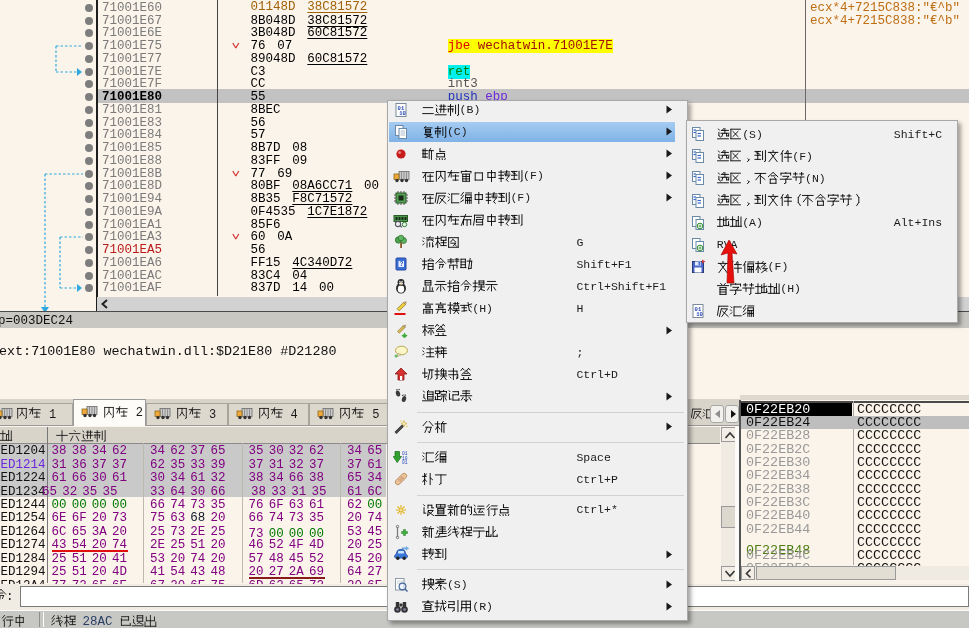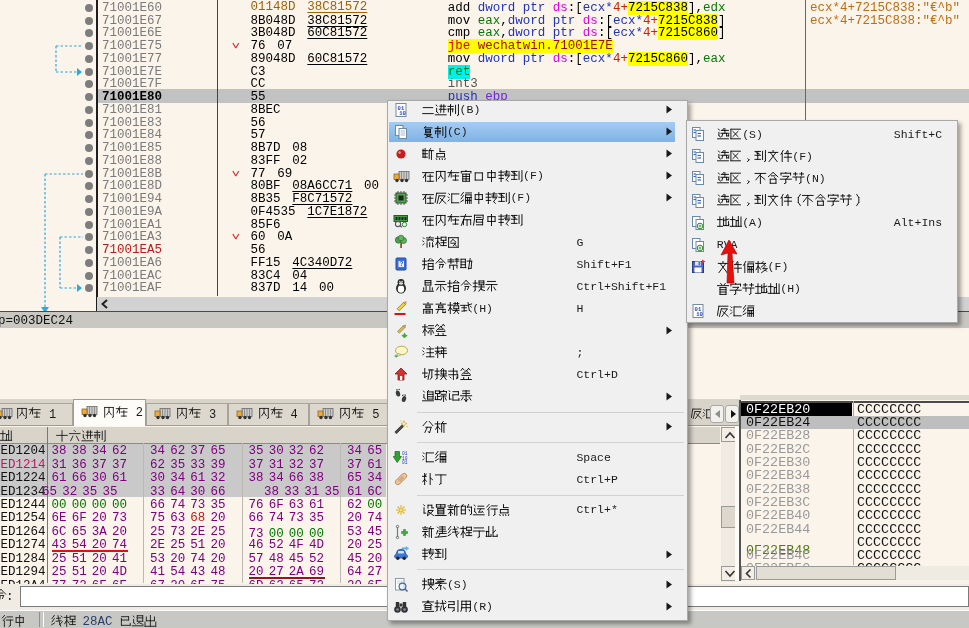--- a/index.html
+++ b/index.html
@@ -91,7 +91,6 @@
 <div class="a m" style="left:102px;top:282.3px;color:#7b7b7b">71001EAF</div>
 <div class="a m" style="left:250.6px;top:282.3px;color:#000;word-spacing:4.2px">837D 14 00</div>
 <div class="a" style="left:85px;top:284.3px;width:8px;height:8px;border-radius:50%;background:#7d7d7d"></div>
-<div class="a m" style="left:447.8px;top:1.8px;color:#000">add <span style="color:#2233BB">dword ptr </span><span style="color:#E500E5">ds</span>:[<span style="color:#2233BB">ecx*</span><span style="color:#CC2200">4+</span><span style="background:#FFFF00">7215C838</span>],<span style="color:#067806">edx</span></div>
 <div class="a m" style="left:447.8px;top:14.6px;color:#000">mov <span style="color:#067806">eax</span>,<span style="color:#2233BB">dword ptr </span><span style="color:#E500E5">ds</span>:[<span style="color:#2233BB">ecx*</span><span style="color:#CC2200">4+</span><span style="background:#FFFF00">7215C838</span>]</div>
 <div class="a m" style="left:447.8px;top:27.3px;color:#000">cmp <span style="color:#067806">eax</span>,<span style="color:#2233BB">dword ptr </span><span style="color:#E500E5">ds</span>:[<span style="color:#2233BB">ecx*</span><span style="color:#CC2200">4+</span><span style="background:#FFFF00">7215C860</span>]</div>
 <div class="a m" style="left:447.8px;top:40.0px;color:#000"><span style="background:#FFFF00"><span style="color:#E00000">jbe</span> <span style="color:#A01010">wechatwin.71001E7E</span></span></div>

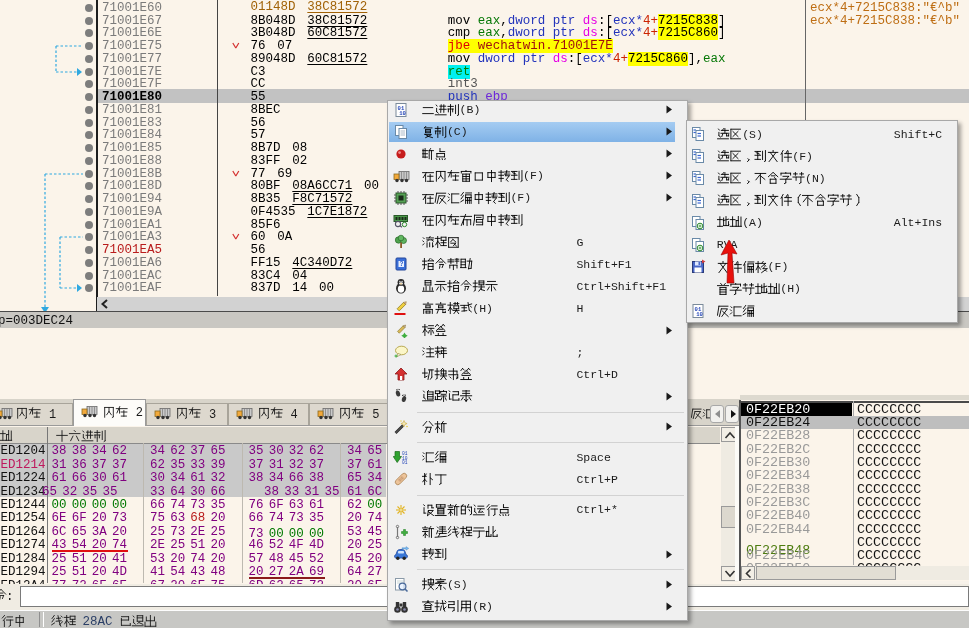--- a/index.html
+++ b/index.html
@@ -91,7 +91,6 @@
 <div class="a m" style="left:102px;top:282.3px;color:#7b7b7b">71001EAF</div>
 <div class="a m" style="left:250.6px;top:282.3px;color:#000;word-spacing:4.2px">837D 14 00</div>
 <div class="a" style="left:85px;top:284.3px;width:8px;height:8px;border-radius:50%;background:#7d7d7d"></div>
-<div class="a m" style="left:447.8px;top:14.6px;color:#000">mov <span style="color:#067806">eax</span>,<span style="color:#2233BB">dword ptr </span><span style="color:#E500E5">ds</span>:[<span style="color:#2233BB">ecx*</span><span style="color:#CC2200">4+</span><span style="background:#FFFF00">7215C838</span>]</div>
 <div class="a m" style="left:447.8px;top:27.3px;color:#000">cmp <span style="color:#067806">eax</span>,<span style="color:#2233BB">dword ptr </span><span style="color:#E500E5">ds</span>:[<span style="color:#2233BB">ecx*</span><span style="color:#CC2200">4+</span><span style="background:#FFFF00">7215C860</span>]</div>
 <div class="a m" style="left:447.8px;top:40.0px;color:#000"><span style="background:#FFFF00"><span style="color:#E00000">jbe</span> <span style="color:#A01010">wechatwin.71001E7E</span></span></div>
 <div class="a m" style="left:447.8px;top:52.8px;color:#000">mov <span style="color:#2233BB">dword ptr </span><span style="color:#E500E5">ds</span>:[<span style="color:#2233BB">ecx*</span><span style="color:#CC2200">4+</span><span style="background:#FFFF00">7215C860</span>],<span style="color:#067806">eax</span></div>

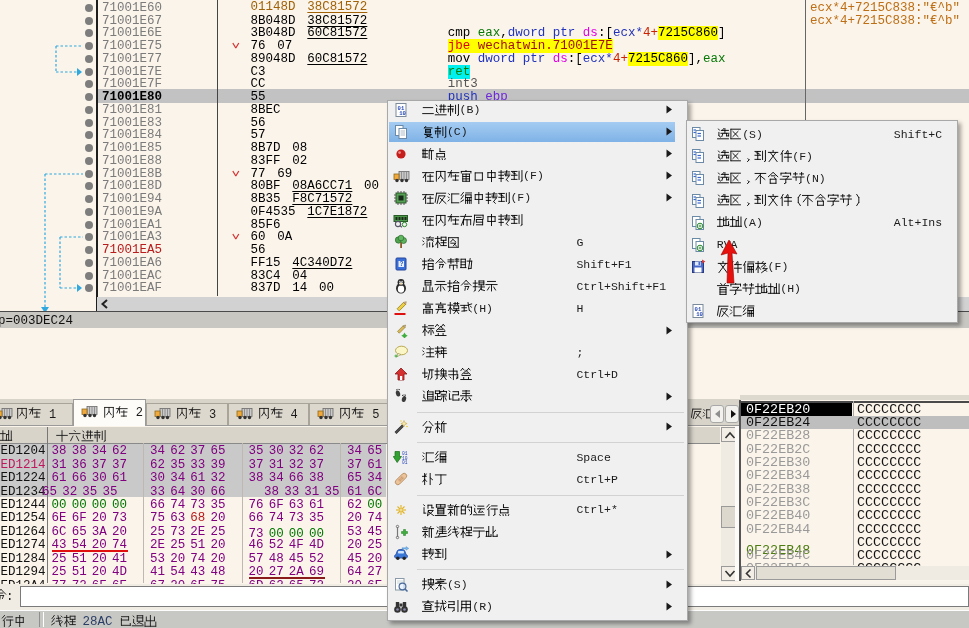--- a/index.html
+++ b/index.html
@@ -91,7 +91,6 @@
 <div class="a m" style="left:102px;top:282.3px;color:#7b7b7b">71001EAF</div>
 <div class="a m" style="left:250.6px;top:282.3px;color:#000;word-spacing:4.2px">837D 14 00</div>
 <div class="a" style="left:85px;top:284.3px;width:8px;height:8px;border-radius:50%;background:#7d7d7d"></div>
-<div class="a m" style="left:447.8px;top:27.3px;color:#000">cmp <span style="color:#067806">eax</span>,<span style="color:#2233BB">dword ptr </span><span style="color:#E500E5">ds</span>:[<span style="color:#2233BB">ecx*</span><span style="color:#CC2200">4+</span><span style="background:#FFFF00">7215C860</span>]</div>
 <div class="a m" style="left:447.8px;top:40.0px;color:#000"><span style="background:#FFFF00"><span style="color:#E00000">jbe</span> <span style="color:#A01010">wechatwin.71001E7E</span></span></div>
 <div class="a m" style="left:447.8px;top:52.8px;color:#000">mov <span style="color:#2233BB">dword ptr </span><span style="color:#E500E5">ds</span>:[<span style="color:#2233BB">ecx*</span><span style="color:#CC2200">4+</span><span style="background:#FFFF00">7215C860</span>],<span style="color:#067806">eax</span></div>
 <div class="a m" style="left:447.8px;top:65.5px;color:#000"><span style="background:#00F0F0;color:#008000">ret</span></div>

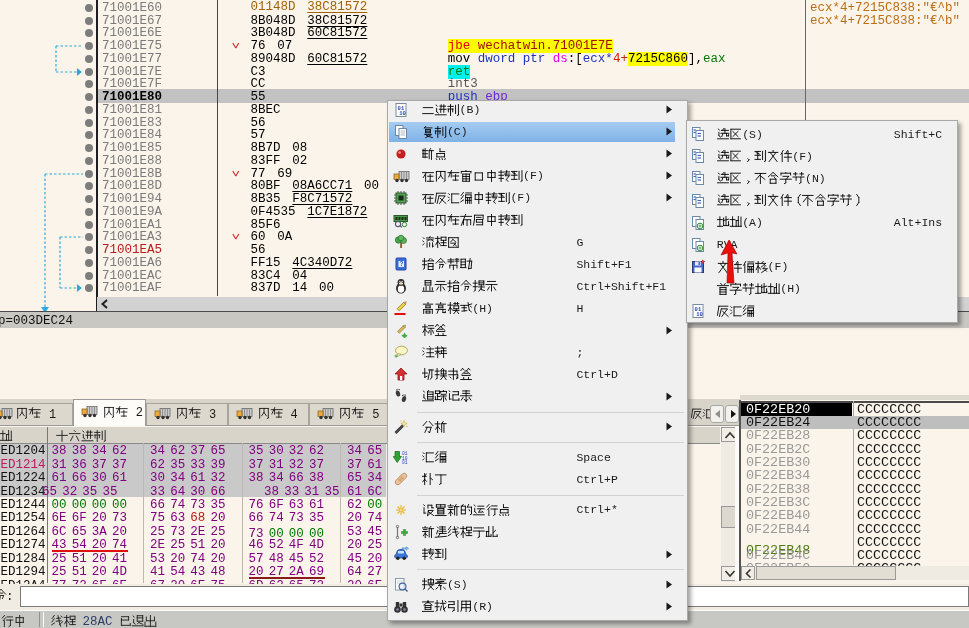--- a/index.html
+++ b/index.html
@@ -92,7 +92,6 @@
 <div class="a m" style="left:250.6px;top:282.3px;color:#000;word-spacing:4.2px">837D 14 00</div>
 <div class="a" style="left:85px;top:284.3px;width:8px;height:8px;border-radius:50%;background:#7d7d7d"></div>
 <div class="a m" style="left:447.8px;top:40.0px;color:#000"><span style="background:#FFFF00"><span style="color:#E00000">jbe</span> <span style="color:#A01010">wechatwin.71001E7E</span></span></div>
-<div class="a m" style="left:447.8px;top:52.8px;color:#000">mov <span style="color:#2233BB">dword ptr </span><span style="color:#E500E5">ds</span>:[<span style="color:#2233BB">ecx*</span><span style="color:#CC2200">4+</span><span style="background:#FFFF00">7215C860</span>],<span style="color:#067806">eax</span></div>
 <div class="a m" style="left:447.8px;top:65.5px;color:#000"><span style="background:#00F0F0;color:#008000">ret</span></div>
 <div class="a m" style="left:447.8px;top:78.3px;color:#000"><span style="color:#555">int3</span></div>
 <div class="a m" style="left:447.8px;top:91.0px;color:#000"><span style="color:#2233BB">push</span> <span style="color:#6d28d9">ebp</span></div>

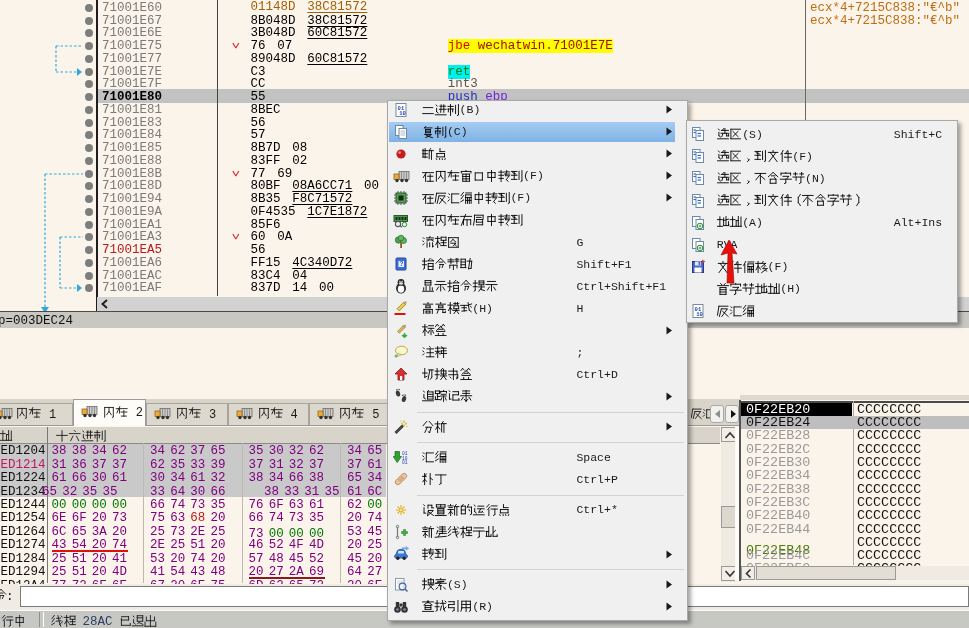--- a/index.html
+++ b/index.html
@@ -53,7 +53,7 @@
 <div class="a m" style="left:250.6px;top:142.1px;color:#000;word-spacing:4.2px">8B7D 08</div>
 <div class="a" style="left:85px;top:144.1px;width:8px;height:8px;border-radius:50%;background:#7d7d7d"></div>
 <div class="a m" style="left:102px;top:154.8px;color:#7b7b7b">71001E88</div>
-<div class="a m" style="left:250.6px;top:154.8px;color:#000;word-spacing:4.2px">83FF 02</div>
+<div class="a m" style="left:250.6px;top:154.8px;color:#000;word-spacing:4.2px">83FF 09</div>
 <div class="a" style="left:85px;top:156.8px;width:8px;height:8px;border-radius:50%;background:#7d7d7d"></div>
 <div class="a m" style="left:102px;top:167.6px;color:#7b7b7b">71001E8B</div>
 <div class="a m" style="left:250.6px;top:167.6px;color:#000;word-spacing:4.2px">77 69</div>

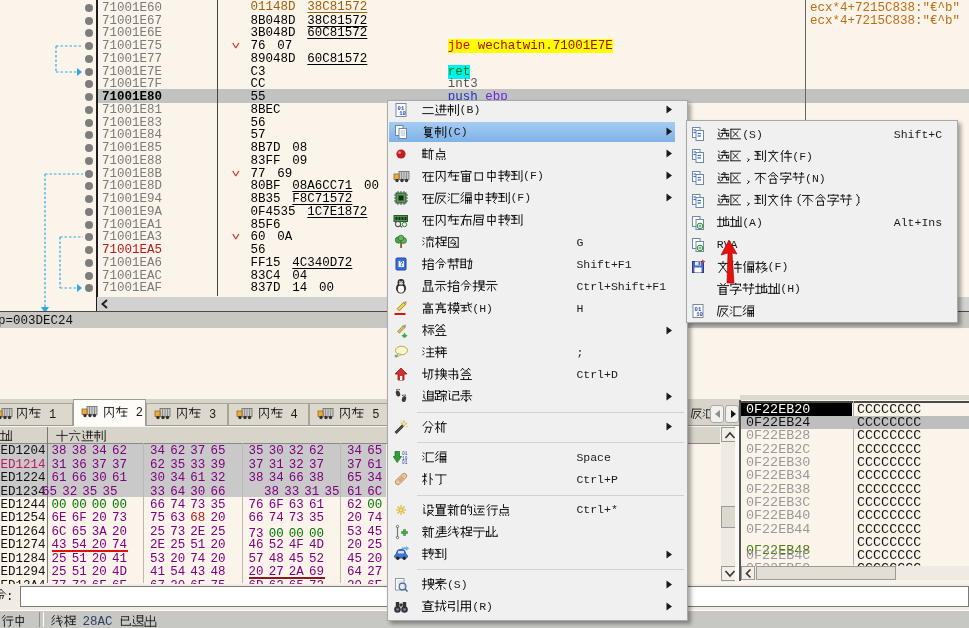--- a/index.html
+++ b/index.html
@@ -137,6 +137,7 @@
 <div class="a" style="left:0;top:310.5px;width:969px;height:1.8px;background:#4a4a4a"></div>
 <div class="a" style="left:0;top:312.3px;width:969px;height:15.7px;background:#C9C7C2"></div>
 <div class="a m" style="left:-2px;top:315.3px;color:#111;font-size:12.5px">p=003DEC24</div>
+<div class="a m" style="left:-1px;top:345.5px;color:#111;font-size:13.4px">ext:71001E80 wechatwin.dll:$D21E80 #D21280</div>
 <div class="a" style="left:0;top:399px;width:740px;height:27px;background:#D8D4CA"></div>
 <div class="a" style="left:0;top:424.5px;width:740px;height:1.5px;background:#9a9a9a"></div>
 <div class="a" style="left:-8.0px;top:402.5px;width:80.8px;height:22px;background:#DDD8CE;border:1px solid #A8A49A;border-bottom:none;box-sizing:border-box"></div>

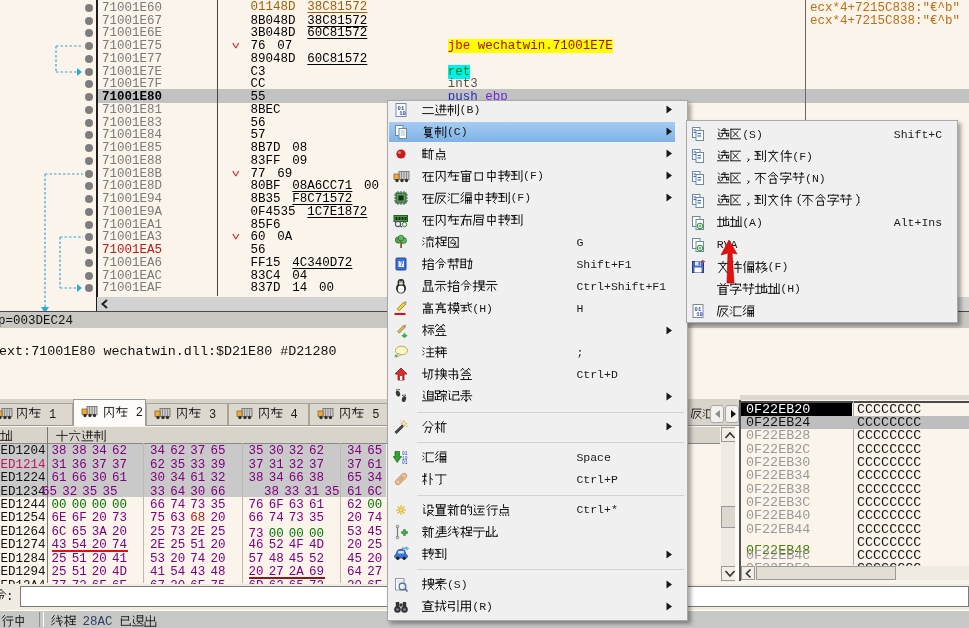--- a/index.html
+++ b/index.html
@@ -293,7 +293,7 @@
 <div class="a dm" style="left:150.0px;top:445.3px"><span style="color:#800080">34</span> <span style="color:#800080">62</span> <span style="color:#800080">37</span> <span style="color:#800080">65</span></div>
 <div class="a dm" style="left:248.5px;top:445.3px"><span style="color:#800080">35</span> <span style="color:#800080">30</span> <span style="color:#800080">32</span> <span style="color:#800080">62</span></div>
 <div class="a dm" style="left:347.0px;top:445.3px"><span style="color:#800080">34</span> <span style="color:#800080">65</span></div>
-<div class="a dm" style="left:0.5px;top:458.7px;color:#be185d">ED1214</div>
+<div class="a dm" style="left:0.5px;top:458.7px;color:#6d28d9">ED1214</div>
 <div class="a dm" style="left:51.5px;top:458.7px"><span style="color:#800080">31</span> <span style="color:#800080">36</span> <span style="color:#800080">37</span> <span style="color:#800080">37</span></div>
 <div class="a dm" style="left:150.0px;top:458.7px"><span style="color:#800080">62</span> <span style="color:#800080">35</span> <span style="color:#800080">33</span> <span style="color:#800080">39</span></div>
 <div class="a dm" style="left:248.5px;top:458.7px"><span style="color:#800080">37</span> <span style="color:#800080">31</span> <span style="color:#800080">32</span> <span style="color:#800080">37</span></div>

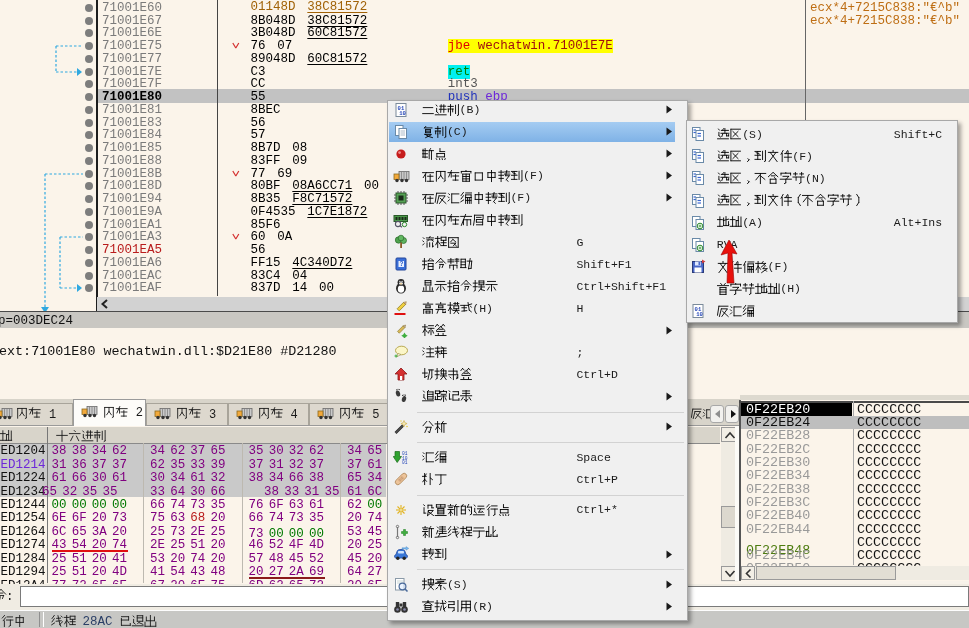--- a/index.html
+++ b/index.html
@@ -306,7 +306,7 @@
 <div class="a dm" style="left:0.5px;top:485.6px;color:#111">ED1234</div>
 <div class="a dm" style="left:42px;top:485.6px"><span style="color:#800080">65</span> <span style="color:#800080">32</span> <span style="color:#800080">35</span> <span style="color:#800080">35</span></div>
 <div class="a dm" style="left:150.0px;top:485.6px"><span style="color:#800080">33</span> <span style="color:#800080">64</span> <span style="color:#800080">30</span> <span style="color:#800080">66</span></div>
-<div class="a dm" style="left:264px;top:485.6px"><span style="color:#800080">38</span> <span style="color:#800080">33</span> <span style="color:#800080">31</span> <span style="color:#800080">35</span></div>
+<div class="a dm" style="left:251px;top:485.6px"><span style="color:#800080">38</span> <span style="color:#800080">33</span> <span style="color:#800080">31</span> <span style="color:#800080">35</span></div>
 <div class="a dm" style="left:347.0px;top:485.6px"><span style="color:#800080">61</span> <span style="color:#800080">6C</span></div>
 <div class="a dm" style="left:0.5px;top:499.0px;color:#111">ED1244</div>
 <div class="a dm" style="left:51.5px;top:499.0px"><span style="color:#007800">00</span> <span style="color:#007800">00</span> <span style="color:#007800">00</span> <span style="color:#007800">00</span></div>

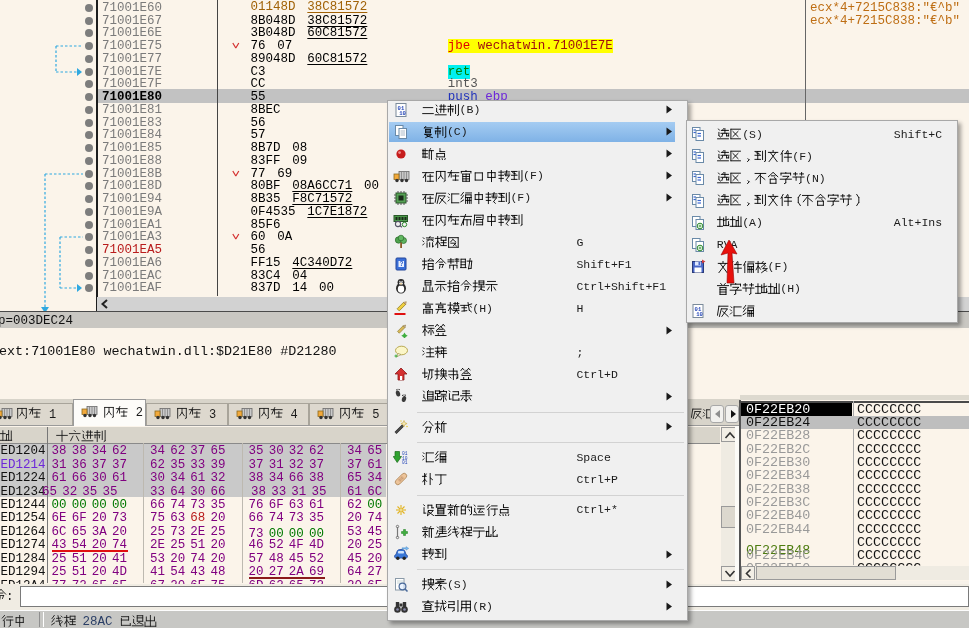--- a/index.html
+++ b/index.html
@@ -315,7 +315,7 @@
 <div class="a dm" style="left:347.0px;top:499.0px"><span style="color:#800080">62</span> <span style="color:#007800">00</span></div>
 <div class="a dm" style="left:0.5px;top:512.4px;color:#111">ED1254</div>
 <div class="a dm" style="left:51.5px;top:512.4px"><span style="color:#800080">6E</span> <span style="color:#800080">6F</span> <span style="color:#800080">20</span> <span style="color:#800080">73</span></div>
-<div class="a dm" style="left:150.0px;top:512.4px"><span style="color:#800080">75</span> <span style="color:#800080">63</span> <span style="color:#b91c1c">68</span> <span style="color:#800080">20</span></div>
+<div class="a dm" style="left:150.0px;top:512.4px"><span style="color:#800080">75</span> <span style="color:#800080">63</span> <span style="color:#0f172a">68</span> <span style="color:#800080">20</span></div>
 <div class="a dm" style="left:248.5px;top:512.4px"><span style="color:#800080">66</span> <span style="color:#800080">74</span> <span style="color:#800080">73</span> <span style="color:#800080">35</span></div>
 <div class="a dm" style="left:347.0px;top:512.4px"><span style="color:#800080">20</span> <span style="color:#800080">74</span></div>
 <div class="a dm" style="left:0.5px;top:525.8px;color:#111">ED1264</div>

